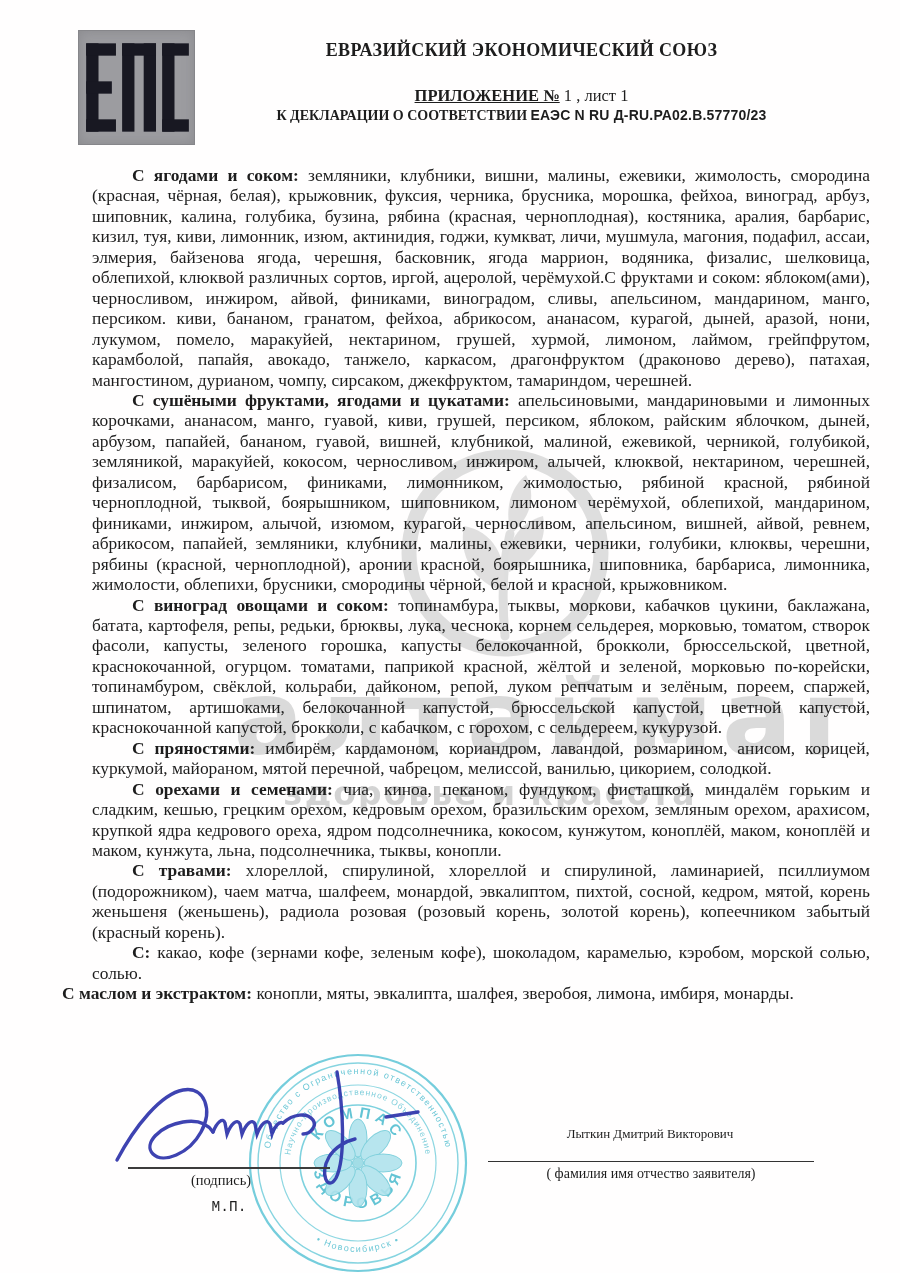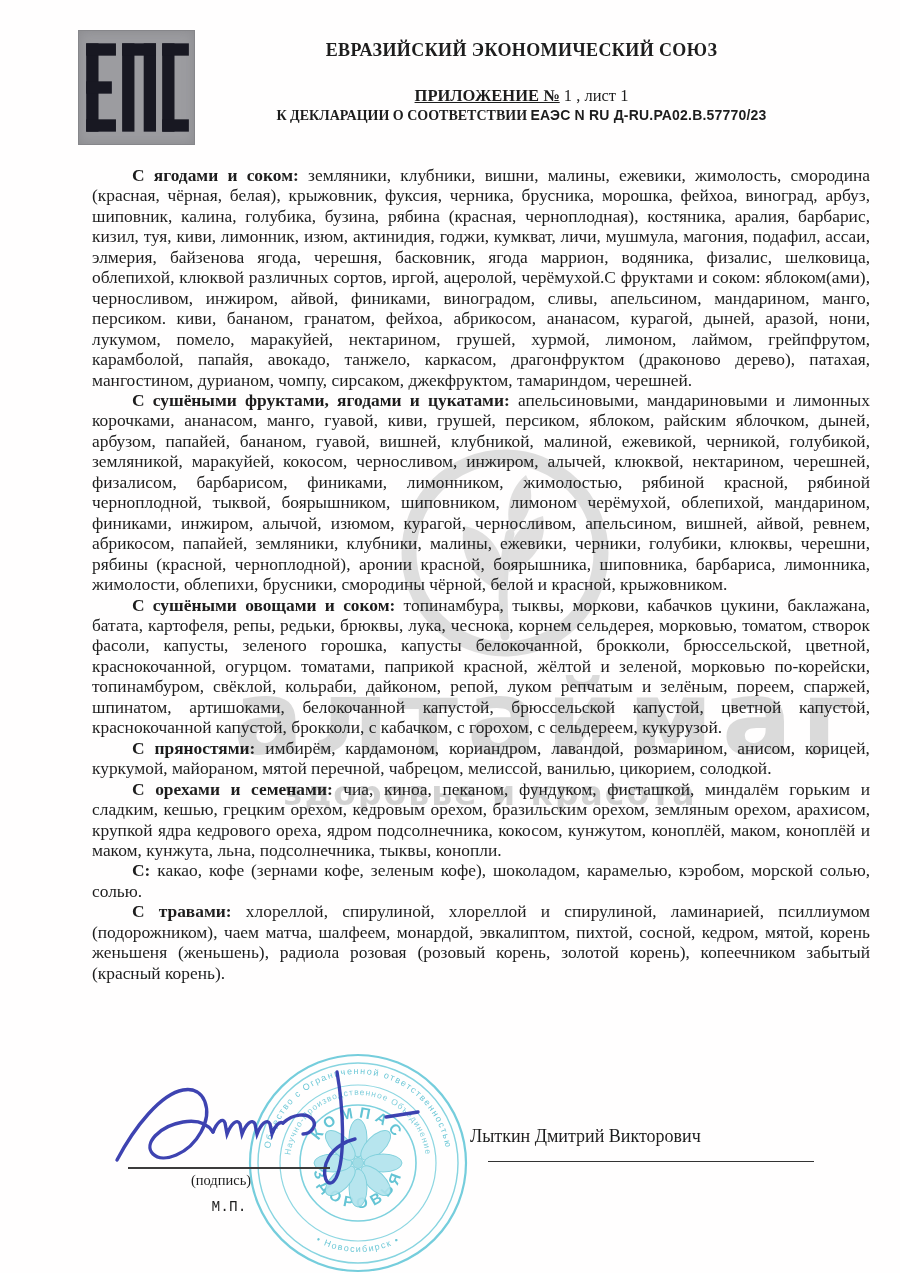--- a/index.html
+++ b/index.html
@@ -97,7 +97,7 @@
       <span>земляники, клубники, вишни, малины, ежевики, жимолость, смородина (красная, чёрная, белая), крыжовник, фуксия, черника, брусника, морошка, фейхоа, виноград, арбуз, шиповник, калина, голубика, бузина, рябина (красная, черноплодная), костяника, аралия, барбарис, кизил, туя, киви, лимонник, изюм, актинидия, годжи, кумкват, личи, мушмула, магония, подафил, ассаи, элмерия, байзенова ягода, черешня, басковник, ягода маррион, водяника, физалис, шелковица, облепихой, клюквой различных сортов, иргой, ацеролой, черёмухой.С фруктами и соком:  яблоком(ами), черносливом, инжиром, айвой, финиками, виноградом, сливы, апельсином, мандарином, манго, персиком. киви, бананом, гранатом, фейхоа, абрикосом, ананасом, курагой, дыней, аразой, нони, лукумом, помело,  маракуйей, нектарином, грушей, хурмой, лимоном, лаймом, грейпфрутом, карамболой, папайя, авокадо, танжело, каркасом, драгонфруктом (драконово дерево), патахая, мангостином, дурианом, чомпу, сирсаком, джекфруктом, тамариндом, черешней.</span></p>
     <p><span class="lead">С сушёными фруктами, ягодами и цукатами:</span>
       <span>апельсиновыми, мандариновыми и лимонных корочками, ананасом, манго, гуавой, киви, грушей, персиком, яблоком, райским яблочком,  дыней, арбузом, папайей, бананом, гуавой, вишней, клубникой, малиной, ежевикой, черникой, голубикой, земляникой, маракуйей, кокосом, черносливом, инжиром, алычей, клюквой, нектарином, черешней, физалисом, барбарисом, финиками, лимонником, жимолостью, рябиной красной, рябиной черноплодной,  тыквой, боярышником, шиповником, лимоном черёмухой, облепихой, мандарином, финиками, инжиром, алычой, изюмом, курагой, черносливом, апельсином, вишней, айвой, ревнем, абрикосом, папайей, земляники, клубники, малины, ежевики, черники, голубики, клюквы, черешни, рябины (красной, черноплодной), аронии красной,  боярышника, шиповника, барбариса, лимонника, жимолости, облепихи, брусники, смородины чёрной, белой и красной, крыжовником.</span></p>
-    <p><span class="lead">С сушёными овощами и соком:</span>
+    <p><span class="lead">С виноград овощами и соком:</span>
       <span>топинамбура, тыквы, моркови, кабачков цукини, баклажана, батата, картофеля, репы, редьки, брюквы, лука, чеснока, корнем сельдерея, морковью, томатом, створок фасоли, капусты, зеленого горошка, капусты белокочанной, брокколи, брюссельской, цветной, краснокочанной, огурцом. томатами, паприкой красной, жёлтой и зеленой, морковью по-корейски, топинамбуром, свёклой,  кольраби, дайконом, репой, луком репчатым и зелёным, пореем, спаржей, шпинатом, артишоками, белокочанной капустой, брюссельской капустой, цветной капустой, краснокочанной капустой, брокколи, с кабачком, с горохом, с сельдереем, кукурузой.</span></p>
     <p><span class="lead">С пряностями:</span>
       <span>имбирём, кардамоном, кориандром, лавандой, розмарином, анисом, корицей, куркумой, майораном, мятой перечной, чабрецом, мелиссой, ванилью, цикорием, солодкой.</span></p>

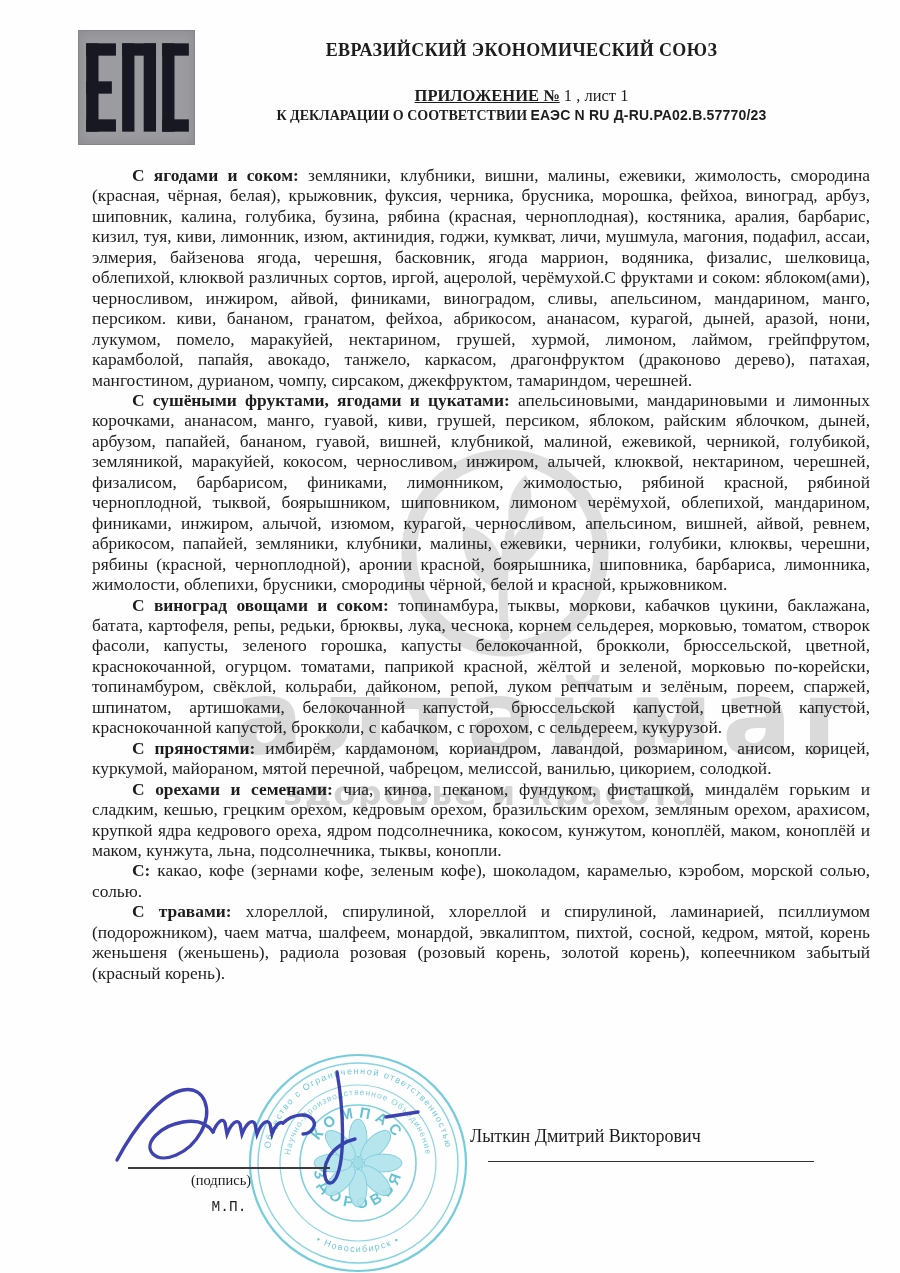--- a/index.html
+++ b/index.html
@@ -103,10 +103,10 @@
       <span>имбирём, кардамоном, кориандром, лавандой, розмарином, анисом, корицей, куркумой, майораном, мятой перечной, чабрецом, мелиссой, ванилью, цикорием, солодкой.</span></p>
     <p><span class="lead">С орехами и семенами:</span>
       <span>чиа, киноа, пеканом, фундуком, фисташкой, миндалём горьким и сладким, кешью, грецким орехом, кедровым орехом, бразильским орехом, земляным орехом, арахисом, крупкой ядра кедрового ореха, ядром подсолнечника, кокосом, кунжутом, коноплёй, маком, коноплёй и маком, кунжута, льна, подсолнечника, тыквы, конопли.</span></p>
+    <p><span class="lead">С травами:</span>
+      <span>хлореллой, спирулиной, хлореллой и спирулиной, ламинарией, псиллиумом (подорожником), чаем матча, шалфеем, монардой, эвкалиптом, пихтой, сосной, кедром, мятой, корень женьшеня (женьшень), радиола розовая (розовый корень, золотой корень), копеечником забытый (красный корень).</span></p>
     <p><span class="lead">С:</span>
       <span>какао, кофе (зернами кофе, зеленым кофе), шоколадом, карамелью, кэробом, морской солью, солью.</span></p>
-    <p><span class="lead">С травами:</span>
-      <span>хлореллой, спирулиной, хлореллой и спирулиной, ламинарией, псиллиумом (подорожником), чаем матча, шалфеем, монардой, эвкалиптом, пихтой, сосной, кедром, мятой, корень женьшеня (женьшень), радиола розовая (розовый корень, золотой корень), копеечником забытый (красный корень).</span></p>
   </div>
 
   <svg class="stamp" viewBox="0 0 230 230">

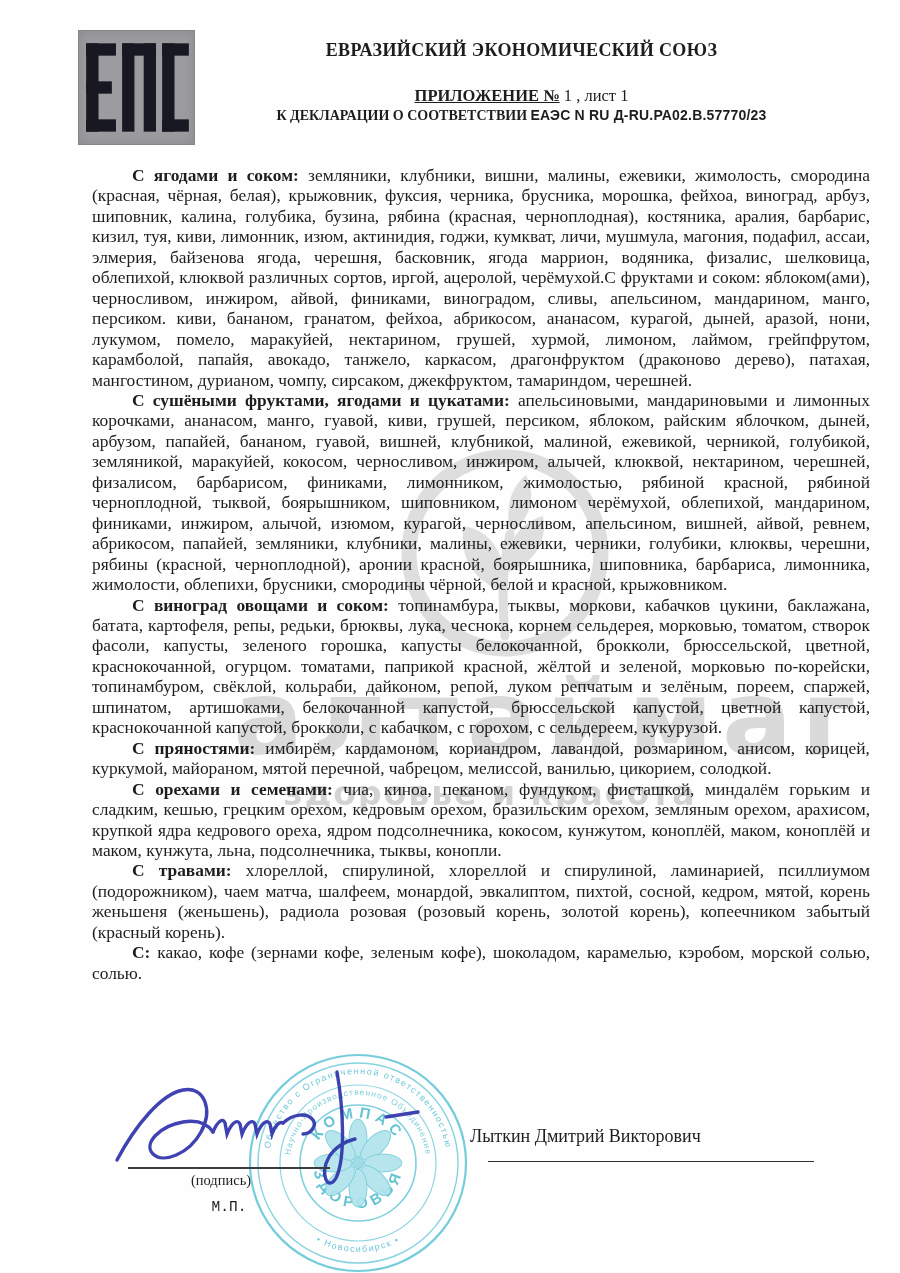--- a/index.html
+++ b/index.html
@@ -107,6 +107,8 @@
       <span>хлореллой, спирулиной, хлореллой и спирулиной, ламинарией, псиллиумом (подорожником), чаем матча, шалфеем, монардой, эвкалиптом, пихтой, сосной, кедром, мятой, корень женьшеня (женьшень), радиола розовая (розовый корень, золотой корень), копеечником забытый (красный корень).</span></p>
     <p><span class="lead">С:</span>
       <span>какао, кофе (зернами кофе, зеленым кофе), шоколадом, карамелью, кэробом, морской солью, солью.</span></p>
+    <p class="outdent"><span class="lead">С маслом и экстрактом:</span>
+      <span>конопли, мяты, эвкалипта, шалфея, зверобоя, лимона, имбиря, монарды.</span></p>
   </div>
 
   <svg class="stamp" viewBox="0 0 230 230">

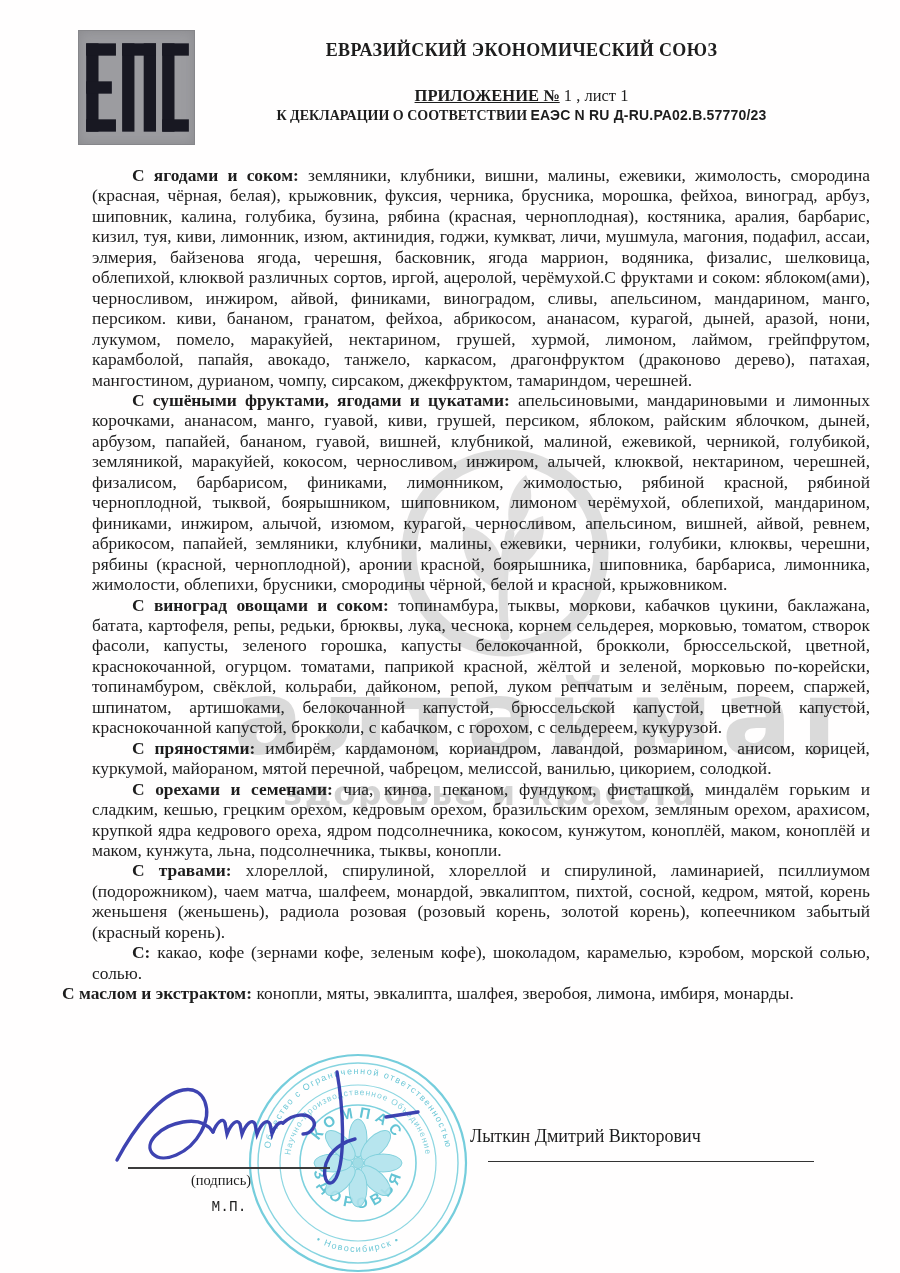--- a/index.html
+++ b/index.html
@@ -48,7 +48,7 @@
   .sig-caption{position:absolute;left:120px;top:1172px;width:202px;text-align:center;font-size:14.5px;}
   .mp-caption{position:absolute;left:128px;top:1199px;width:202px;text-align:center;font-size:14.5px;font-family:Liberation Mono, monospace;}
 
-  .applicant-name{position:absolute;left:470px;top:1126px;width:360px;text-align:left;font-size:18px;}
+  .applicant-name{position:absolute;left:470px;top:1126px;width:360px;text-align:center;font-size:13px;}
   .applicant-line{position:absolute;left:488px;top:1161px;width:326px;border-top:1.5px solid #333;}
   .applicant-caption{position:absolute;left:488px;top:1166px;width:326px;text-align:center;font-size:14px;}
 </style>

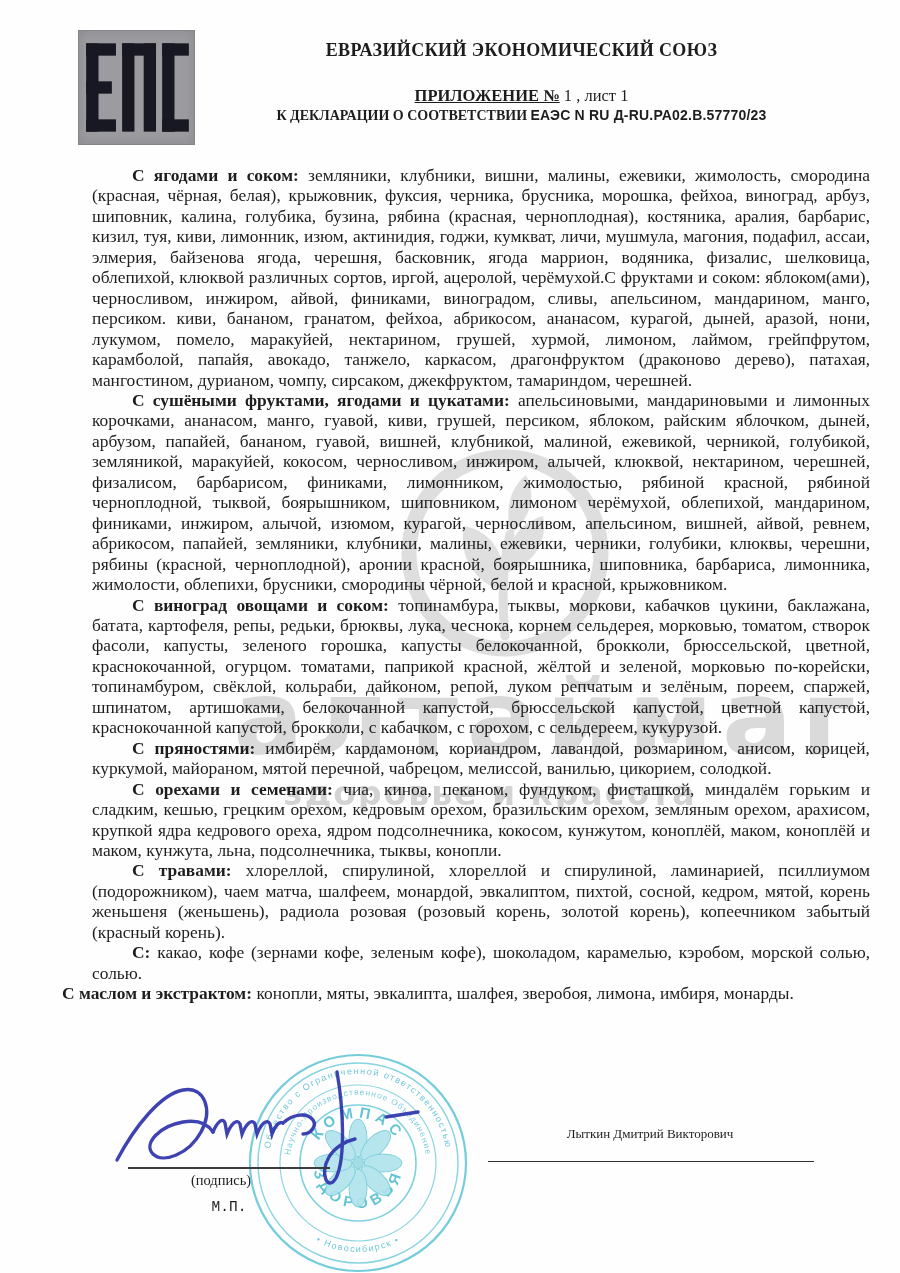--- a/index.html
+++ b/index.html
@@ -167,6 +167,7 @@
 
   <div class="applicant-name">Лыткин Дмитрий Викторович</div>
   <div class="applicant-line"></div>
+  <div class="applicant-caption">( фамилия имя отчество заявителя)</div>
 
 </div>
 

